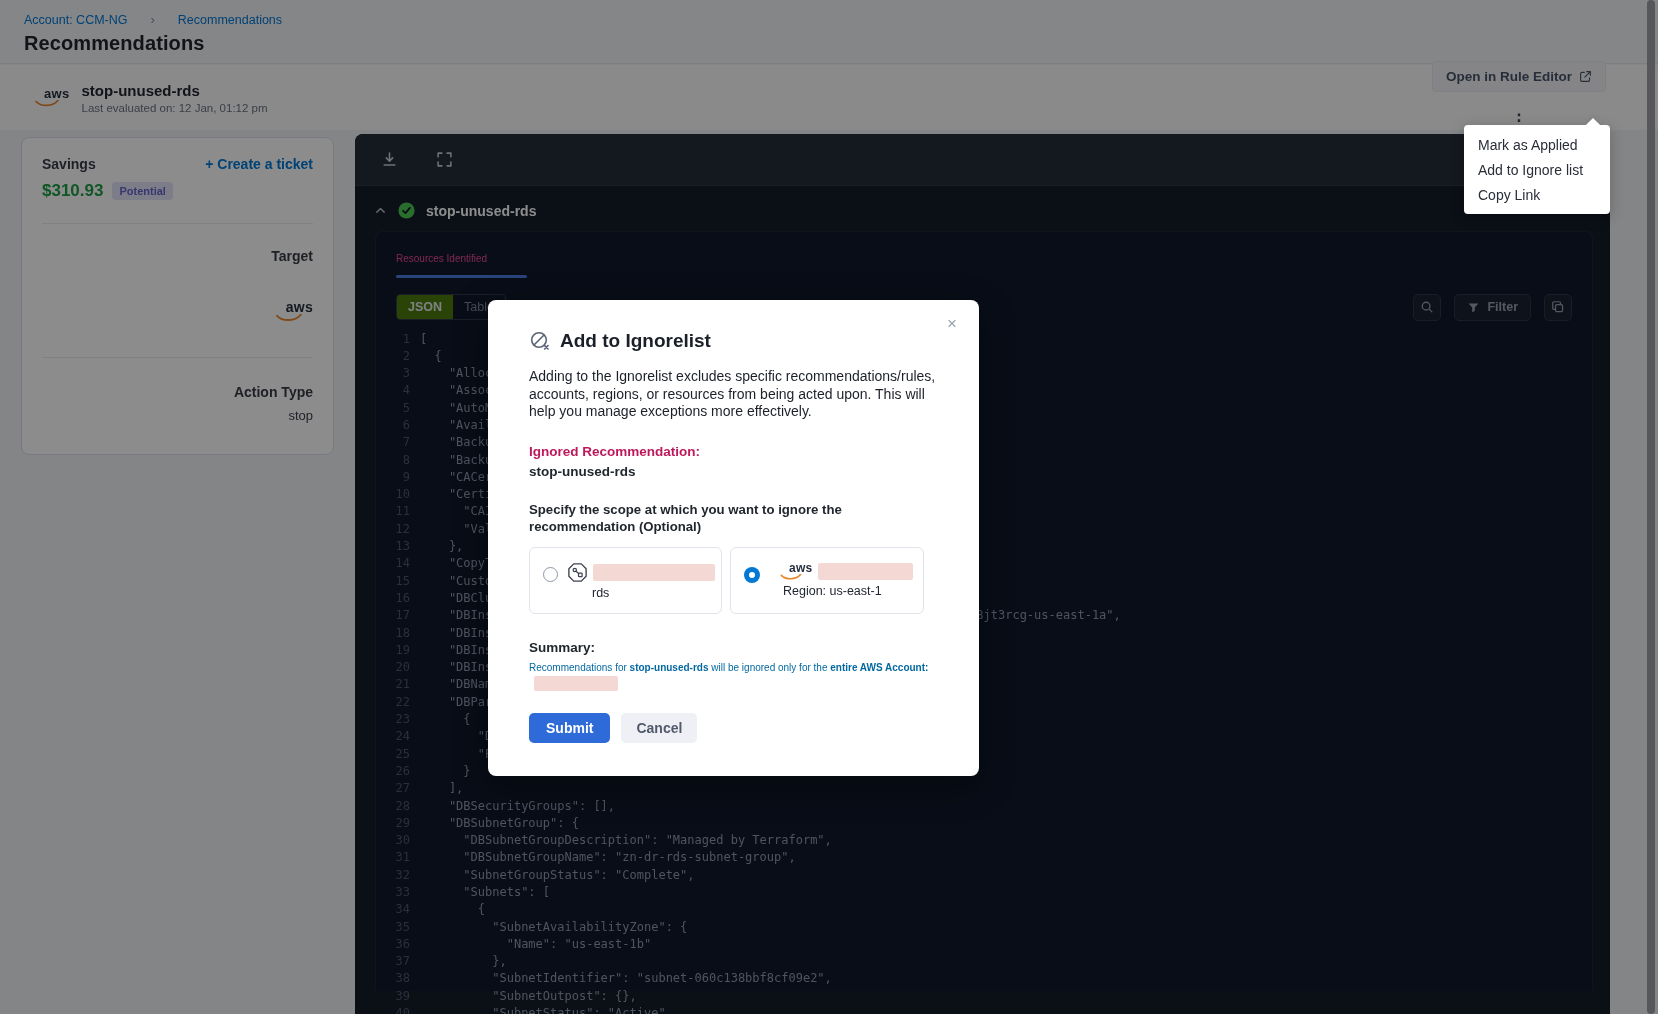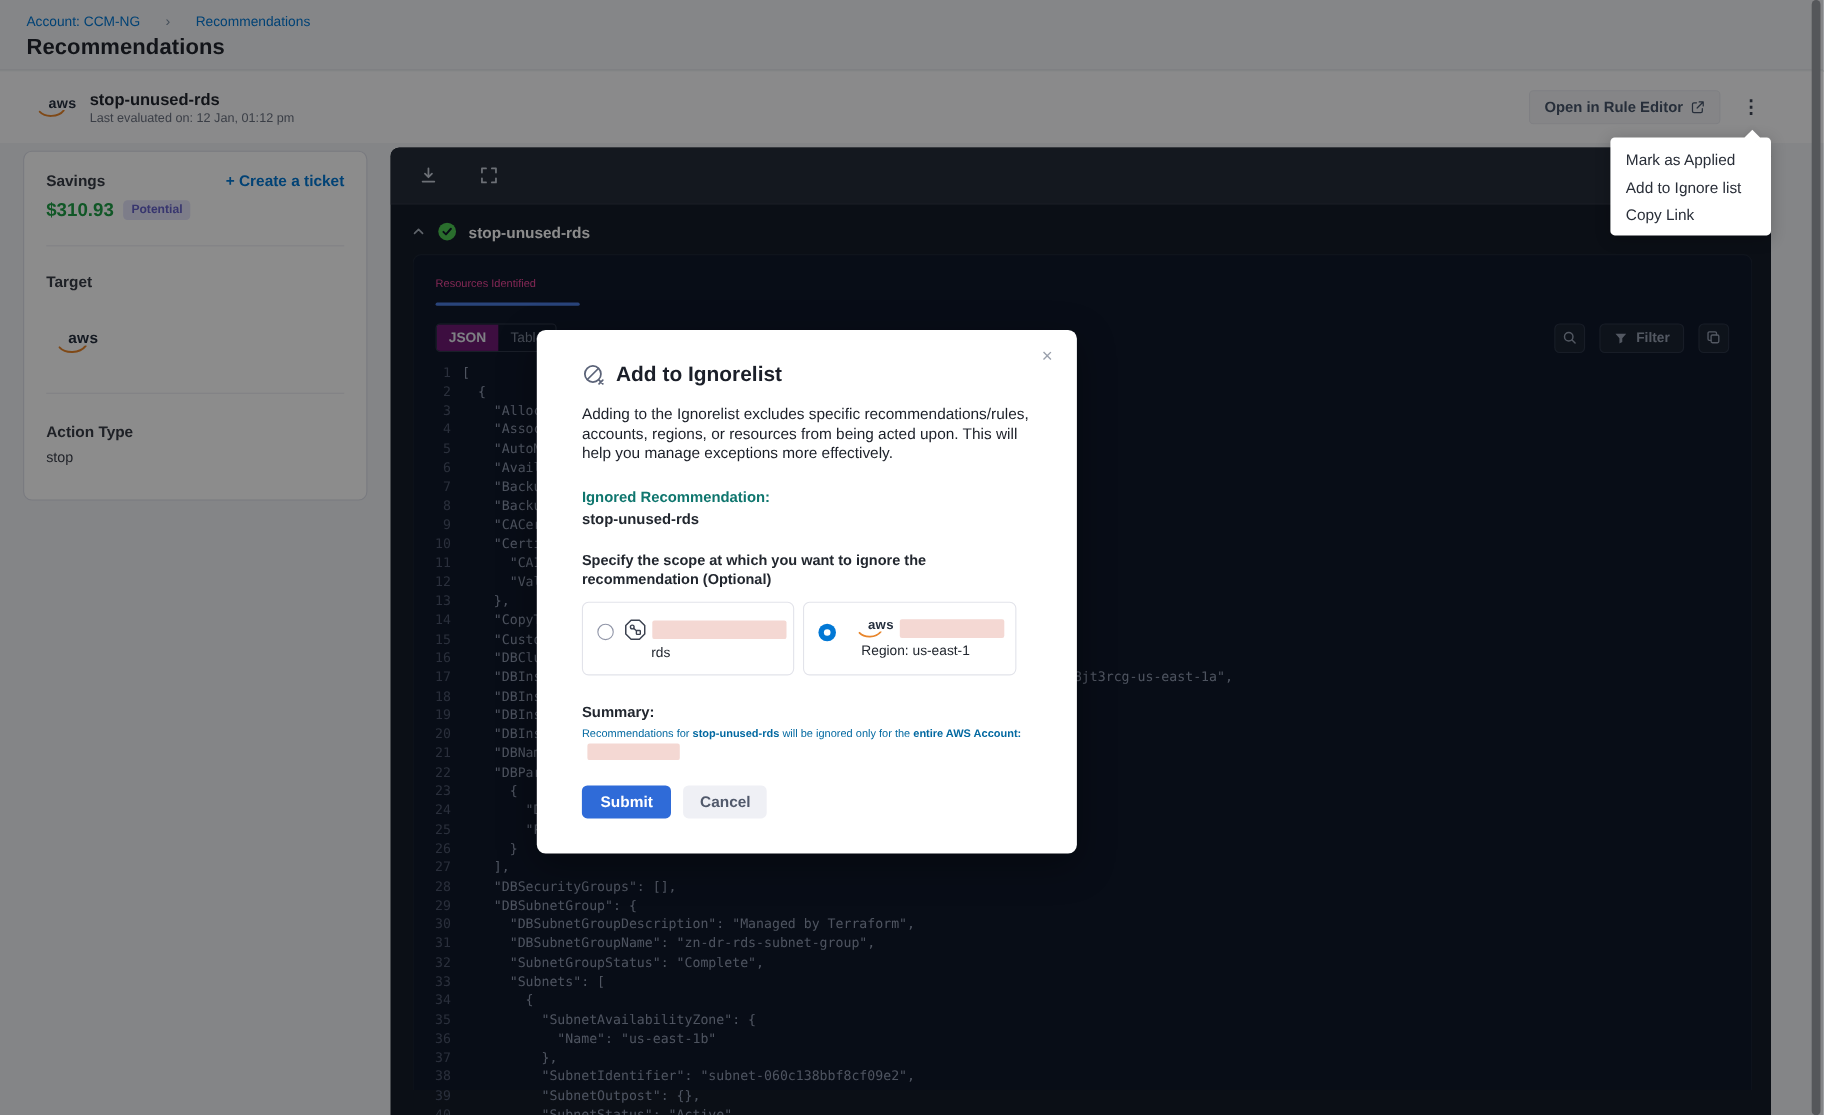--- a/index.html
+++ b/index.html
@@ -22,7 +22,7 @@
   .rec-head-text { margin-left:12px; }
   .rec-name { font-size:15px; font-weight:700; color:#22262e; }
   .rec-sub  { font-size:11.5px; color:#6b7280; margin-top:3px; }
-  .head-actions { margin-left:auto; display:flex; align-items:center; gap:14px; }
+  .head-actions { margin-left:auto; display:flex; align-items:center; gap:14px;flex-direction:column; }
   .btn-secondary { display:inline-flex; align-items:center; gap:7px; background:#f2f3f6; border:1px solid #e7e8ee;
                    border-radius:4px; height:31px; padding:0 13px; font-size:13.5px; font-weight:600;
                    color:#47556a; cursor:pointer; }

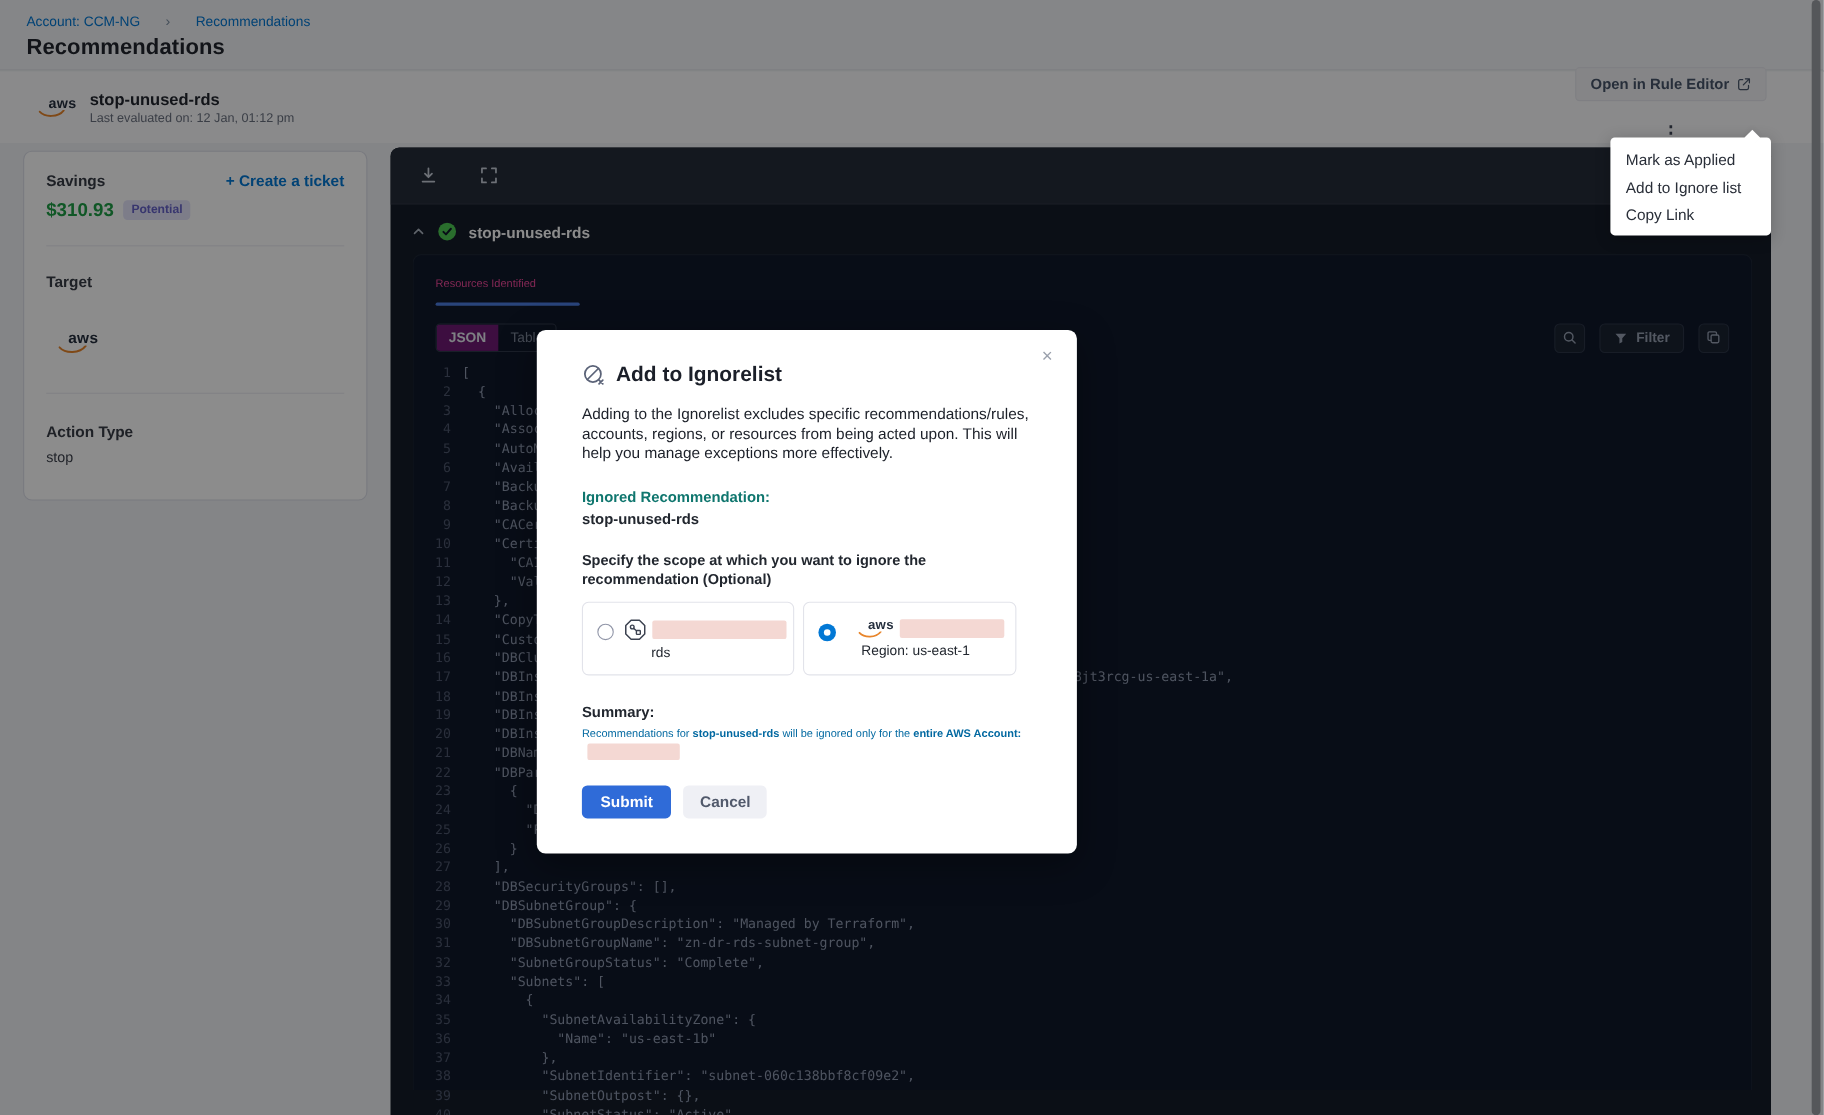--- a/index.html
+++ b/index.html
@@ -33,7 +33,7 @@
 
   
   .savings-card { position:absolute; left:21px; top:137px; width:313px; height:318px; background:#fff;
-                  border:1px solid #dcdee8; border-radius:8px; padding:18px 20px; }
+                  border:1px solid #dcdee8; border-radius:8px; padding:18px 20px;text-align:right; }
   .sc-row1 { display:flex; justify-content:space-between; align-items:flex-start; }
   .sc-label { font-size:14px; font-weight:600; color:#383c46; }
   .create-ticket { font-size:14px; font-weight:600; color:#0278d5; cursor:pointer; }

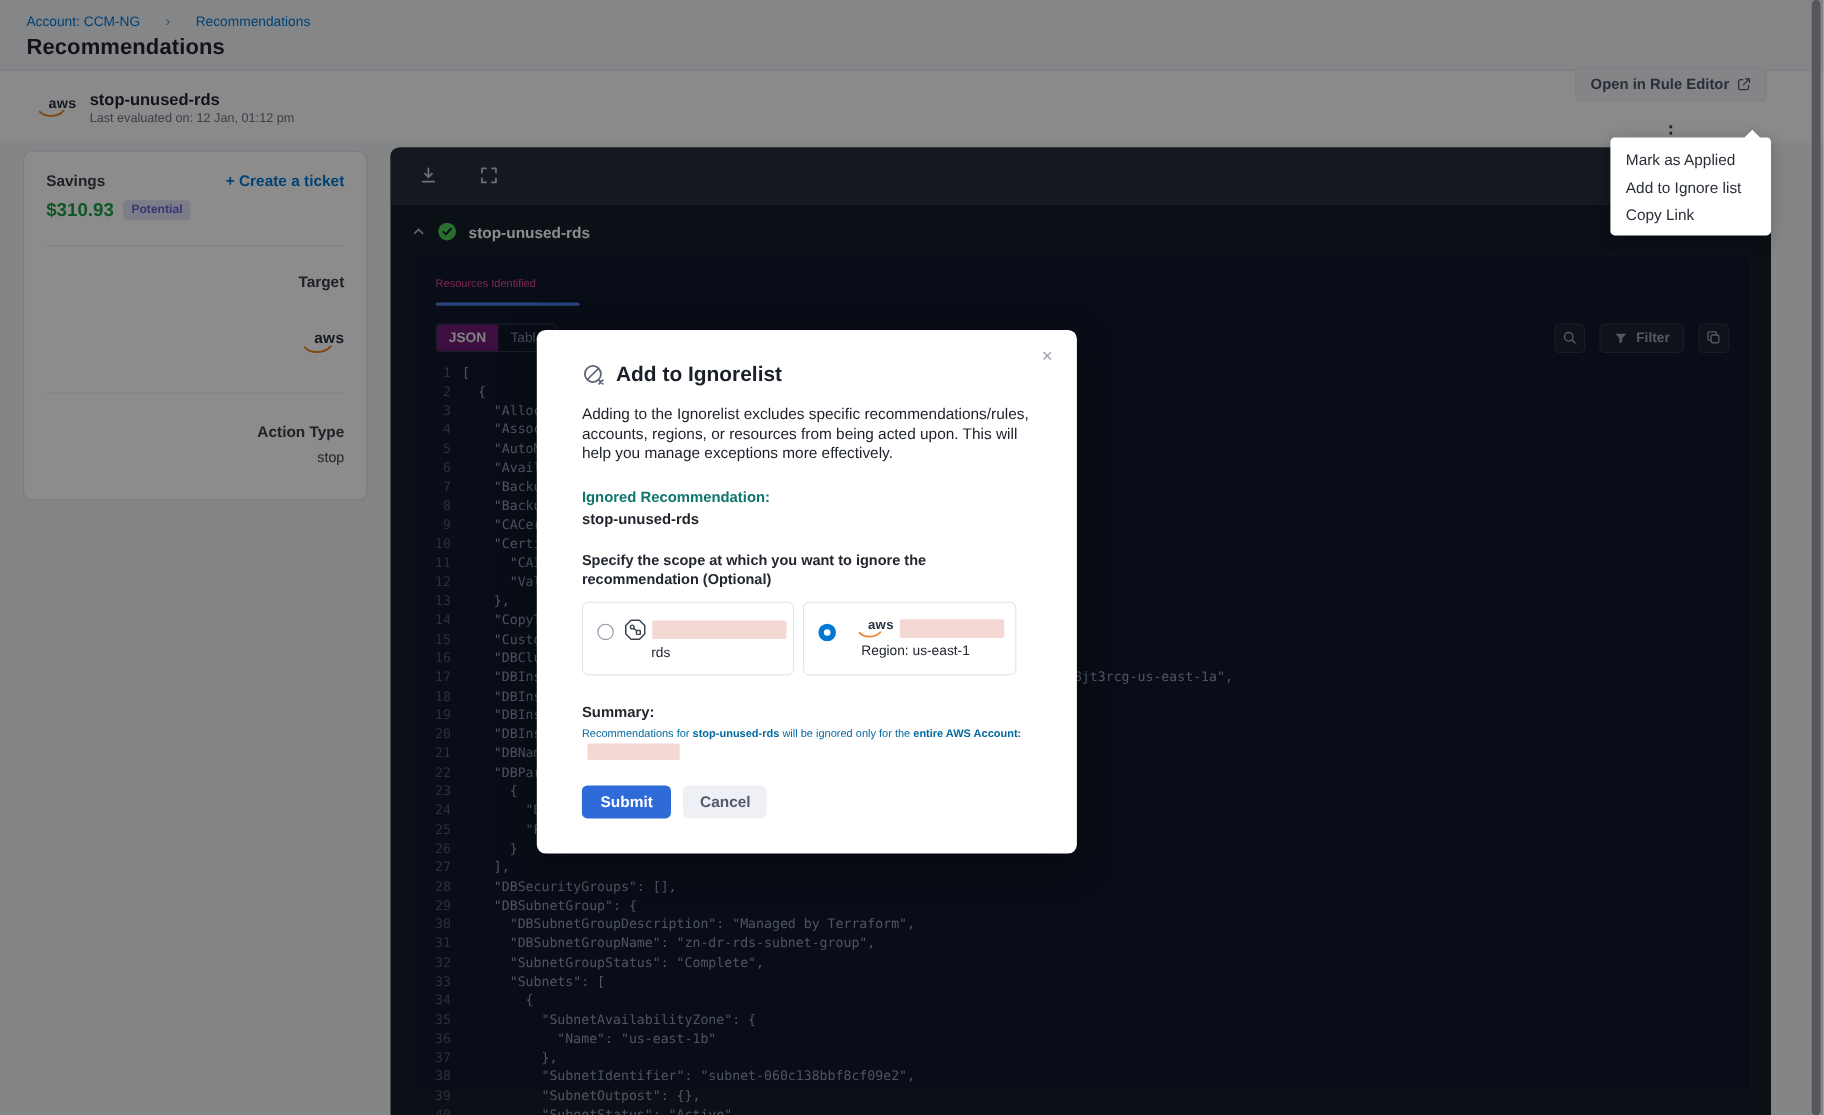--- a/index.html
+++ b/index.html
@@ -64,7 +64,7 @@
   .code-toolbar { display:flex; justify-content:space-between; align-items:center; margin-top:16px; padding:0 20px; }
   .seg { display:inline-flex; border:1px solid #303a4c; border-radius:4px; overflow:hidden; }
   .seg-item { font-size:12.5px; padding:5px 11px; color:#7d8799; cursor:pointer; }
-  .seg-item.active { background:#701a75; color:#e6eaf0; font-weight:700; }
+  .seg-item.active { background:#4d7c0f; color:#e6eaf0; font-weight:700; }
   .ct-right { display:flex; gap:13px; align-items:center; }
   .icon-btn { height:27px; min-width:27px; display:inline-flex; align-items:center; justify-content:center; gap:7px;
               background:#1a2332; border:1px solid #2c3648; border-radius:5px; color:#97a1b3; cursor:pointer;

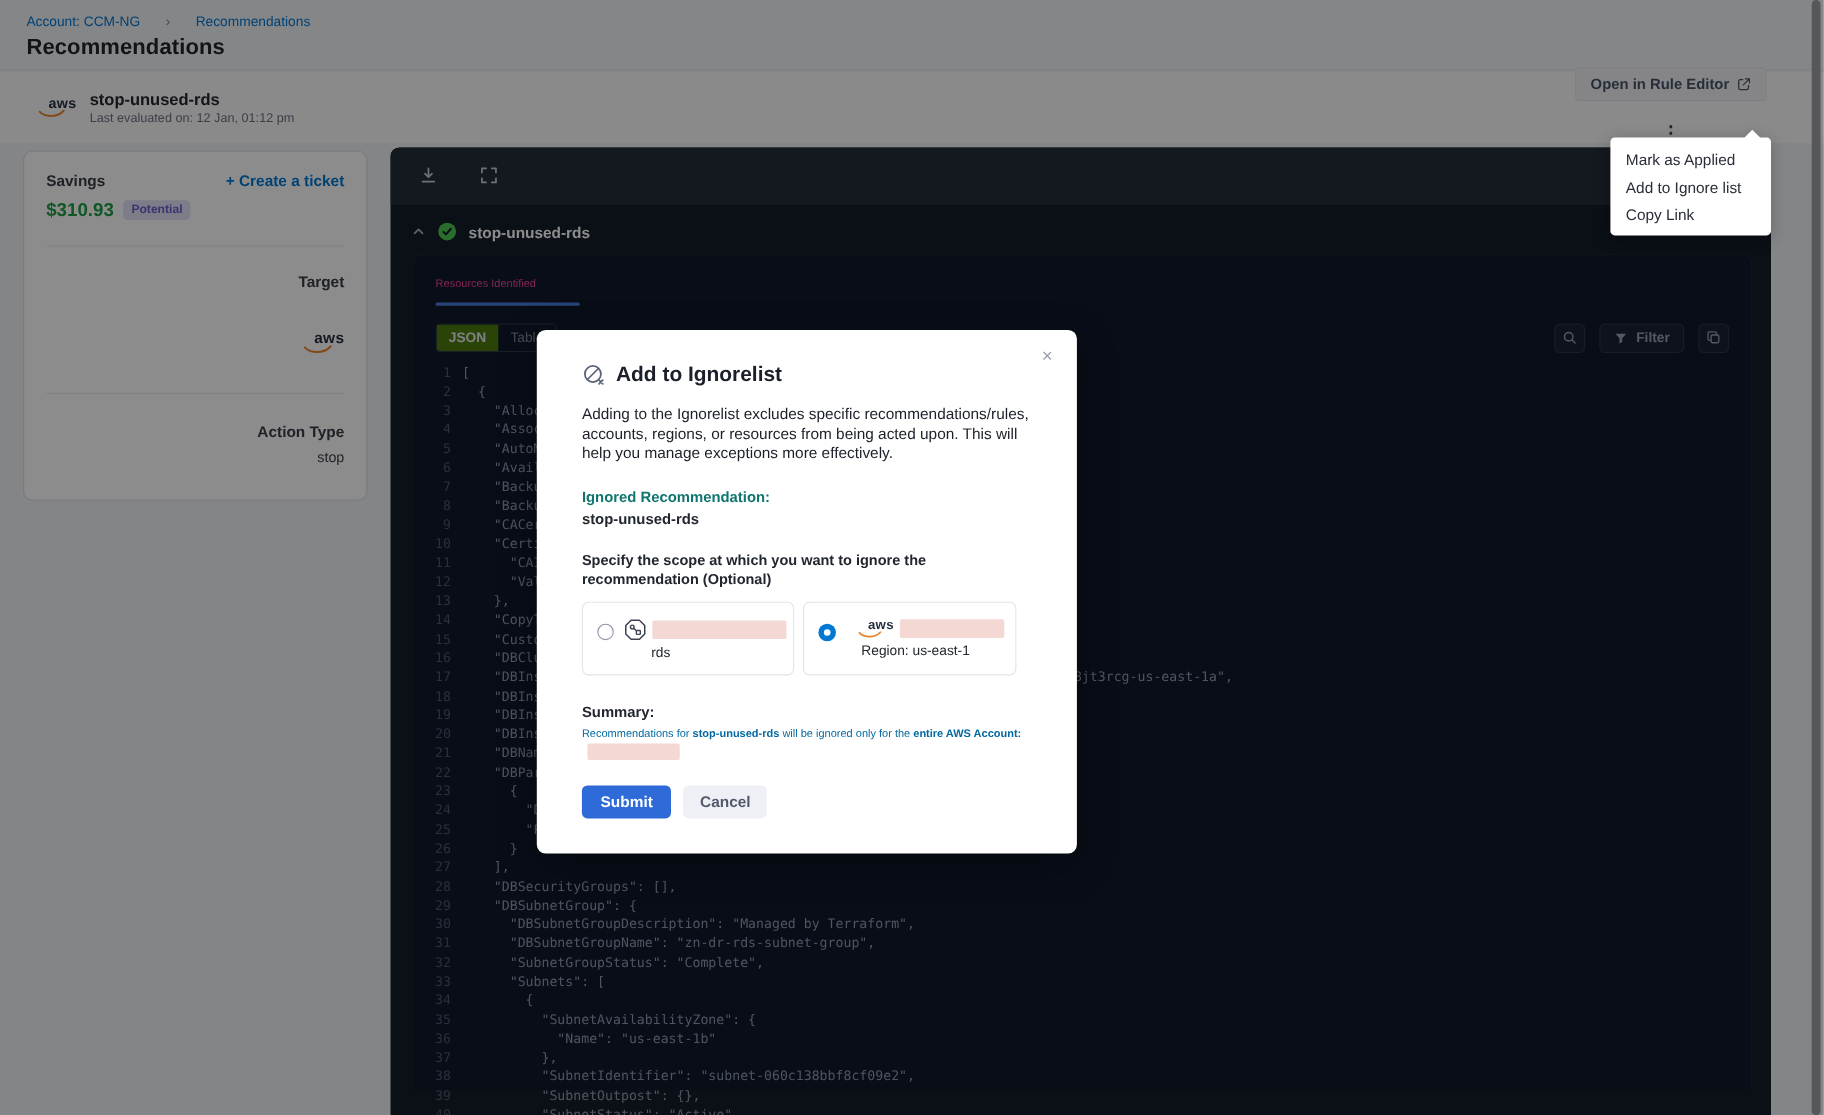--- a/index.html
+++ b/index.html
@@ -96,7 +96,7 @@
   .modal-title-row { display:flex; align-items:center; gap:9px; }
   .modal-title { font-size:19px; font-weight:700; color:#1b1f29; }
   .modal-desc { margin-top:16px; font-size:14px; line-height:17.5px; color:#1c2029; font-weight:500; }
-  .m-label { margin-top:23px; font-size:13.5px; font-weight:600; color:#0f766e; }
+  .m-label { margin-top:23px; font-size:13.5px; font-weight:600; color:#be185d; }
   .m-recname { margin-top:5px; font-size:13.5px; font-weight:700; color:#22272f; }
   .m-scope { margin-top:22px; font-size:13.2px; font-weight:600; color:#22272f; line-height:17px; }
   .opt-cards { display:flex; gap:8px; margin-top:12px; }

